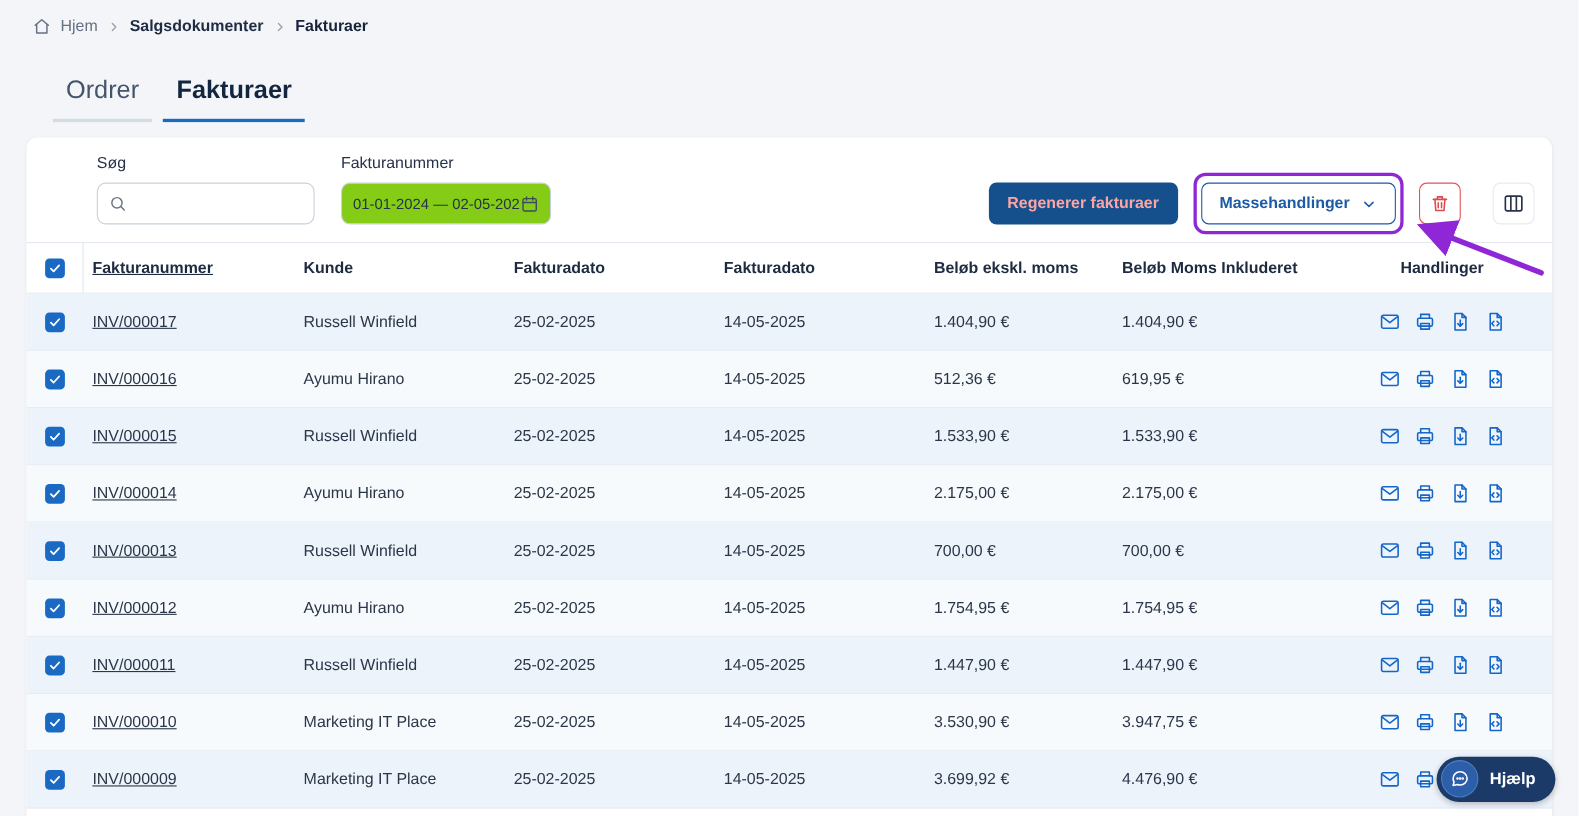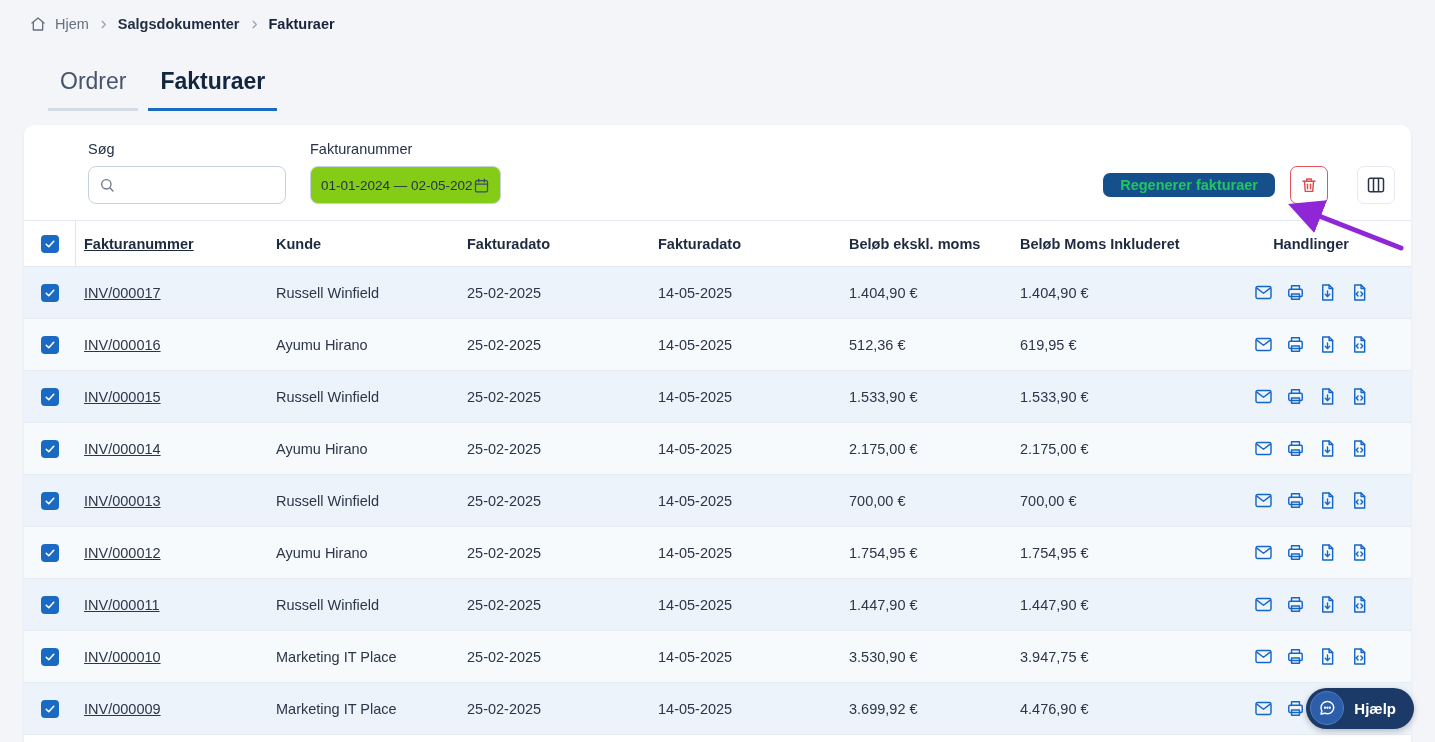--- a/index.html
+++ b/index.html
@@ -52,8 +52,8 @@
 
   .toolbar { margin-left:auto; display:flex; align-items:center; gap:15px; }
   .btn-primary {
-    height:24px; padding:0 17px; border:none; border-radius:7px;
-    background:#16508c; color:#22c55e; font-size:14.5px; font-weight:600;
+    height:38px; padding:0 17px; border:none; border-radius:7px;
+    background:#16508c; color:#fca5a5; font-size:14.5px; font-weight:600;
     font-family:inherit; cursor:pointer;
   }
   .bulk-wrap { position:relative; display:inline-flex; margin:0 6px; }

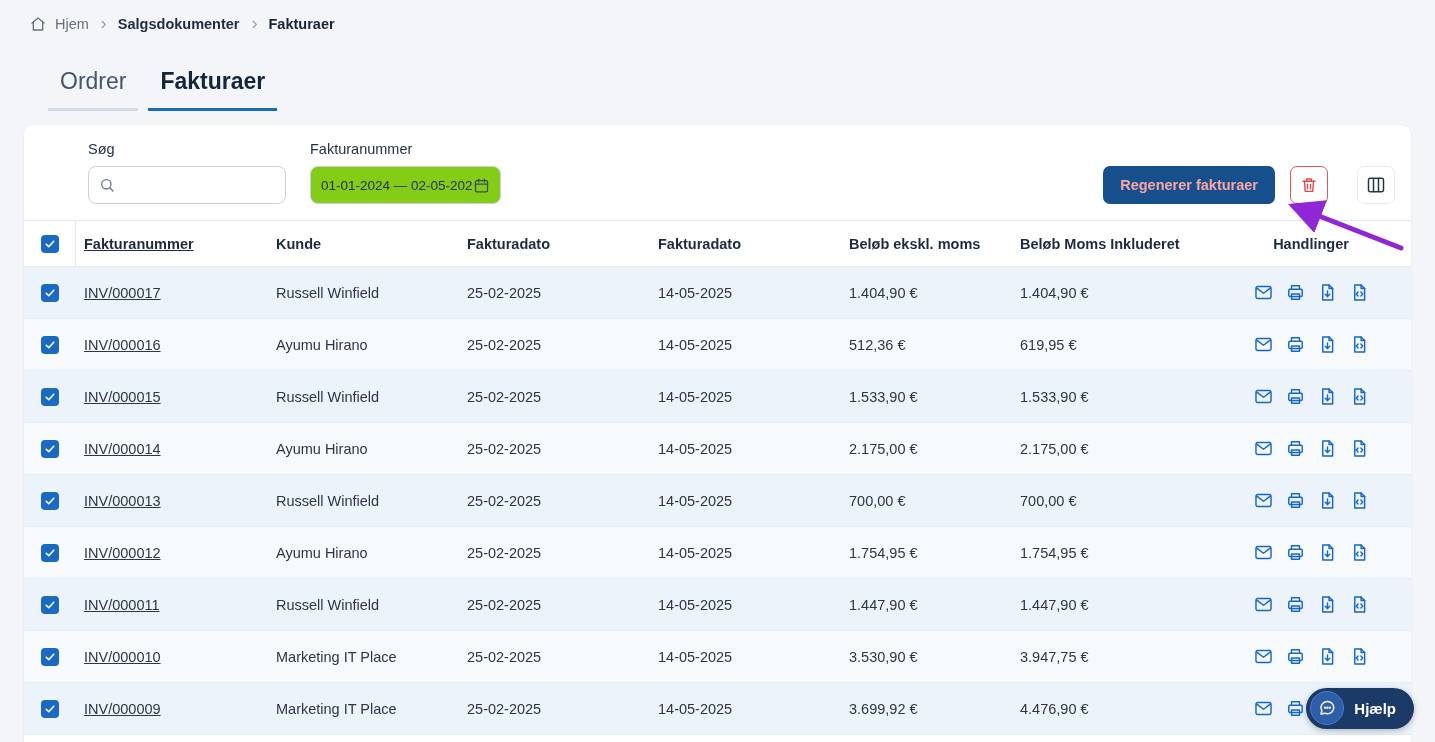--- a/index.html
+++ b/index.html
@@ -179,6 +179,16 @@
 
     <div class="toolbar">
       <button class="btn-primary">Regenerer fakturaer</button>
+      <span class="bulk-wrap">
+        <button class="btn-outline">
+          <span>Massehandlinger</span>
+          <span style="display:flex;">
+            <svg width="15" height="15" viewBox="0 0 24 24" fill="none" stroke="currentColor" stroke-width="2.3" stroke-linecap="round" stroke-linejoin="round">
+                <path d="M6 9.5l6 6 6-6"></path>
+              </svg>
+          </span>
+        </button>
+      </span>
       <span class="icon-btn danger">
         <span style="display:flex;color:#dd4b4e;">
           <svg width="18" height="18" viewBox="0 0 24 24" fill="none" stroke="currentColor" stroke-width="1.9" stroke-linecap="round" stroke-linejoin="round">

